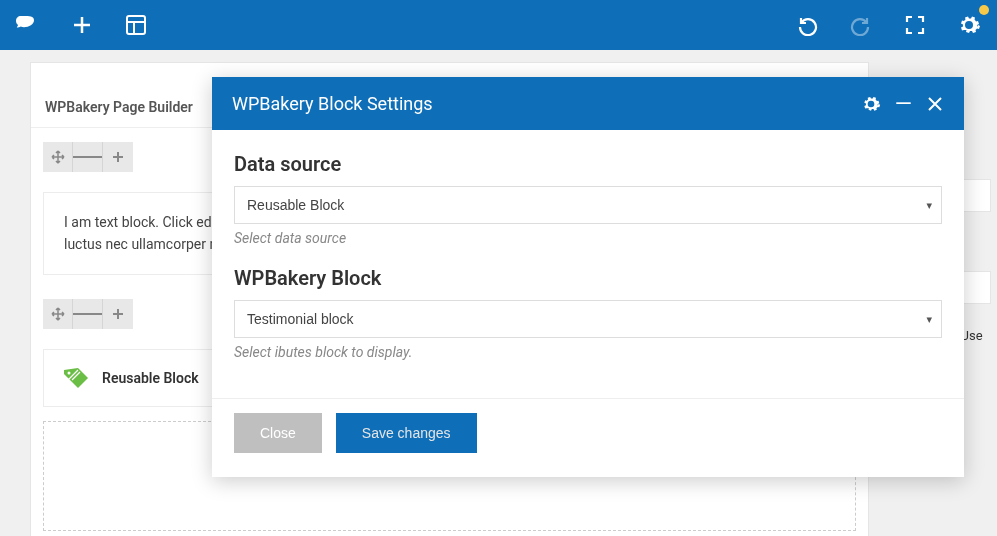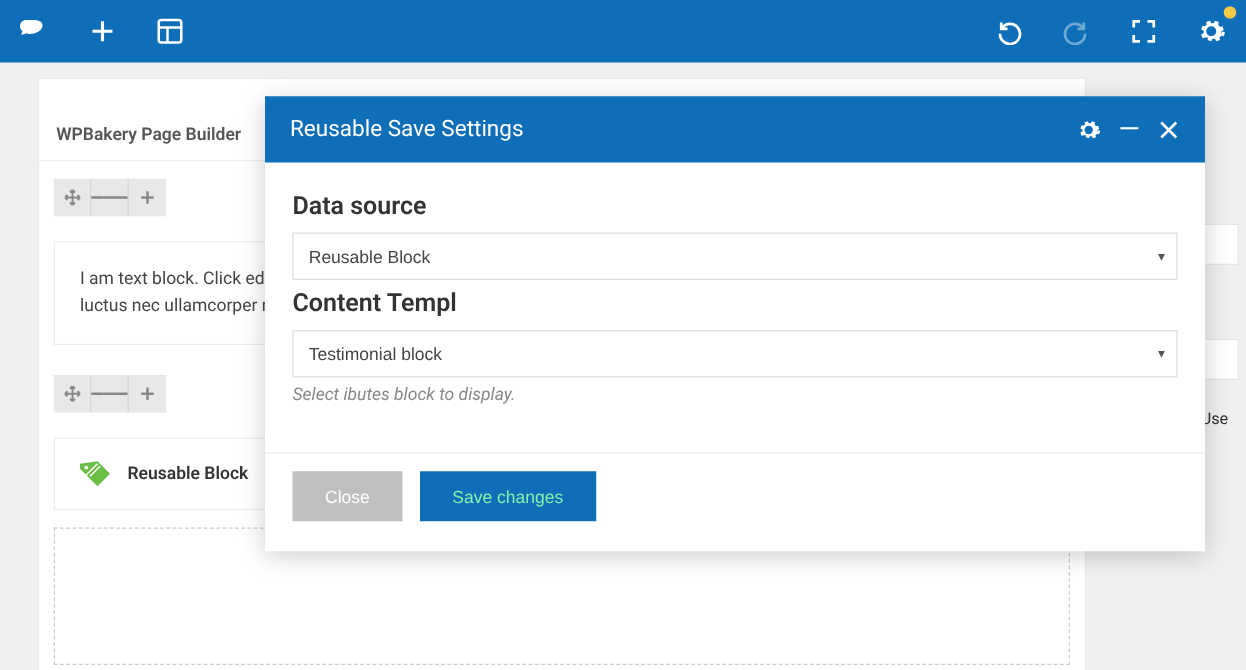--- a/index.html
+++ b/index.html
@@ -176,7 +176,7 @@
 
 <div class="modal">
   <div class="modal-header">
-    <div class="modal-title">Reusable Save Settings</div>
+    <div class="modal-title">WPBakery Block Settings</div>
     <div class="modal-actions">
       <div class="ma">
         <svg width="20" height="20" viewBox="0 0 24 24">

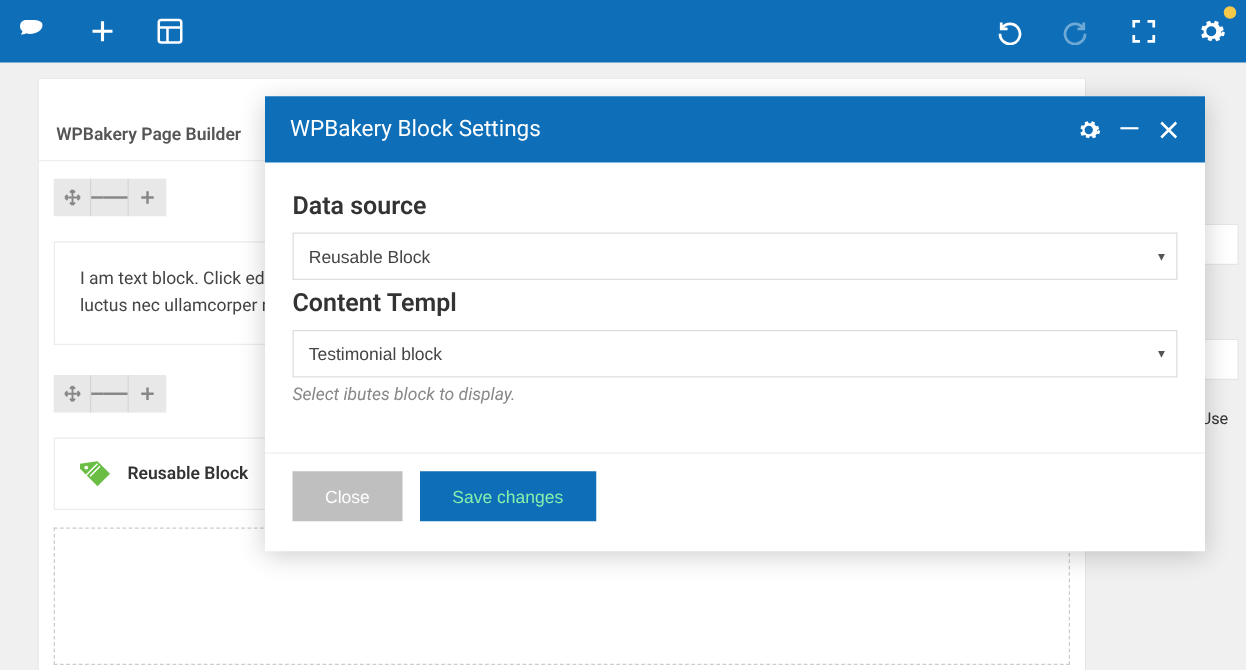--- a/index.html
+++ b/index.html
@@ -198,6 +198,7 @@
         <option>Reusable Block</option>
       </select>
     </div>
+    <div class="hint">Select data source</div>
 
     <div class="fld-label">Content Templ</div>
     <div class="select-wrap">

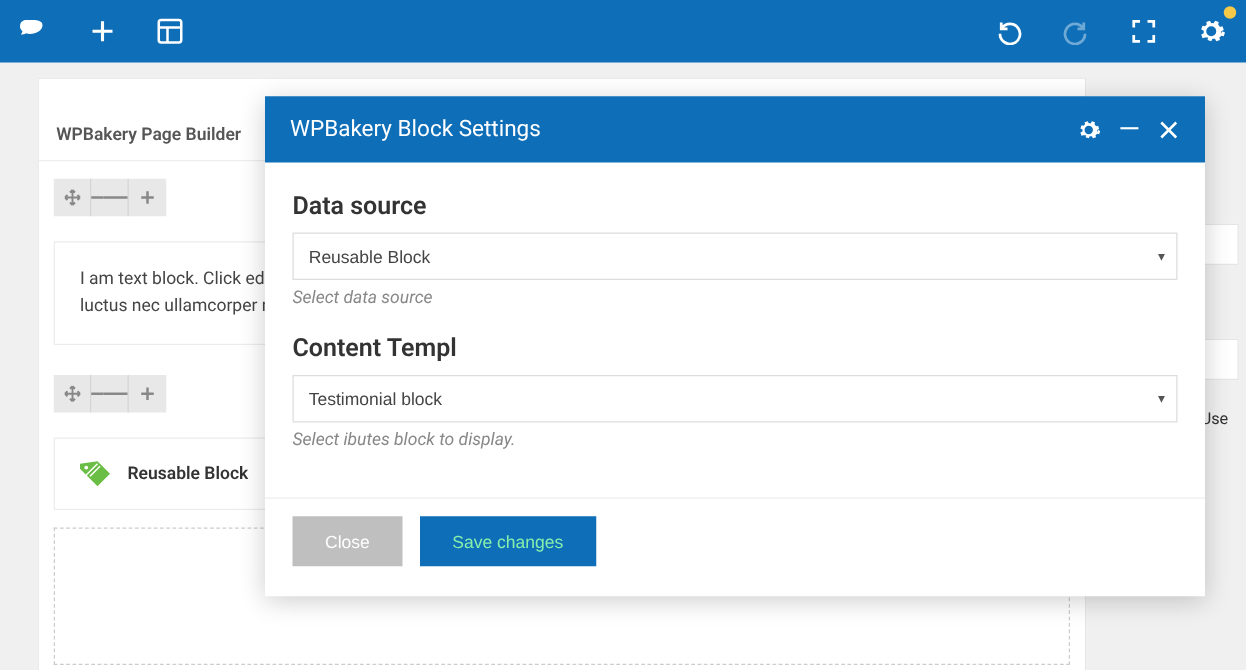--- a/index.html
+++ b/index.html
@@ -200,7 +200,7 @@
     </div>
     <div class="hint">Select data source</div>
 
-    <div class="fld-label">Content Templ</div>
+    <div class="fld-label">WPBakery Block</div>
     <div class="select-wrap">
       <select class="select">
         <option>Testimonial block</option>

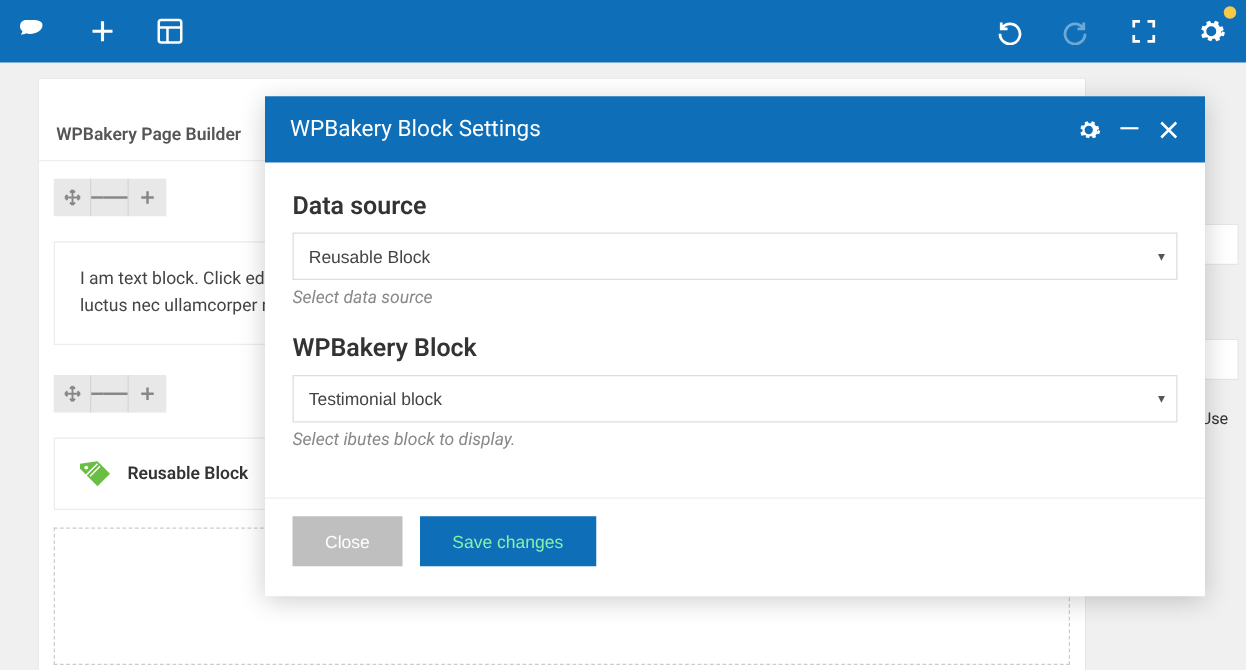--- a/index.html
+++ b/index.html
@@ -52,7 +52,7 @@
     .modal-footer { padding: 14px 22px 24px 22px; display: flex; gap: 14px; border-top: 1px solid #eee; margin-top: 10px; }
     .btn { padding: 12px 26px; border: none; font-size: 14px; cursor: pointer; }
     .btn-gray { background: #bfbfbf; color: #fff; }
-    .btn-blue { background: #0e6eb8; color: #86efac; }
+    .btn-blue { background: #0e6eb8; color: #e5e5e5; }
   </style>
 </head>
 <body>

